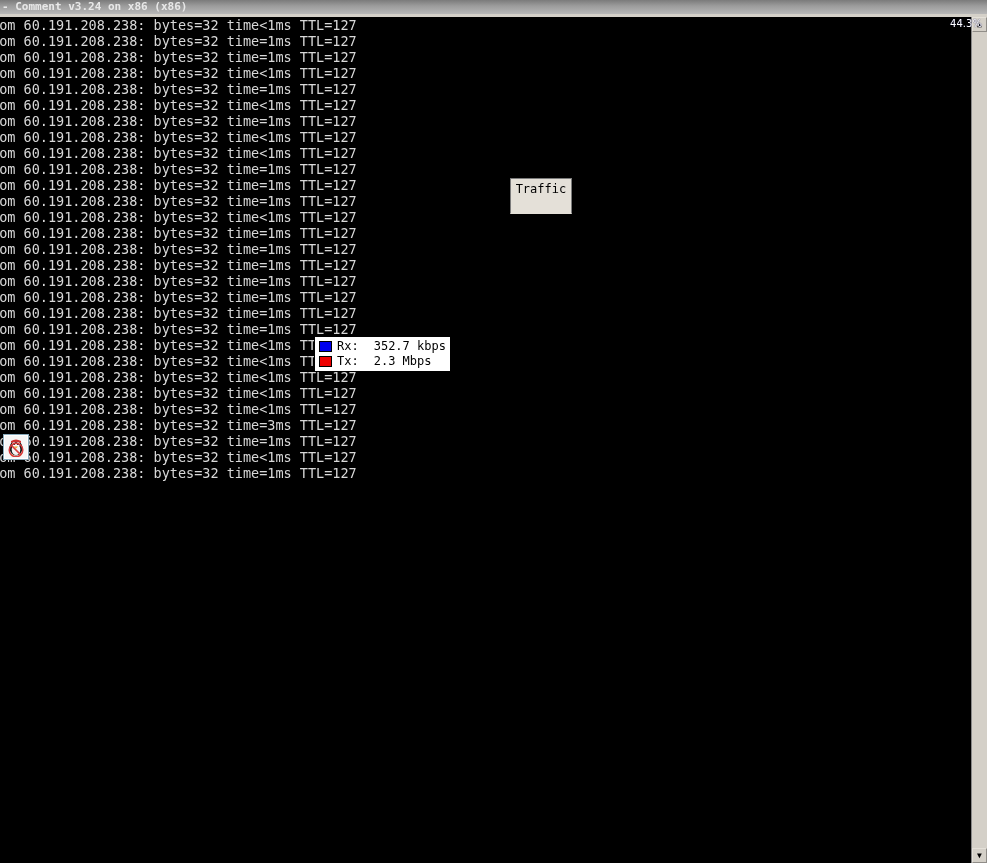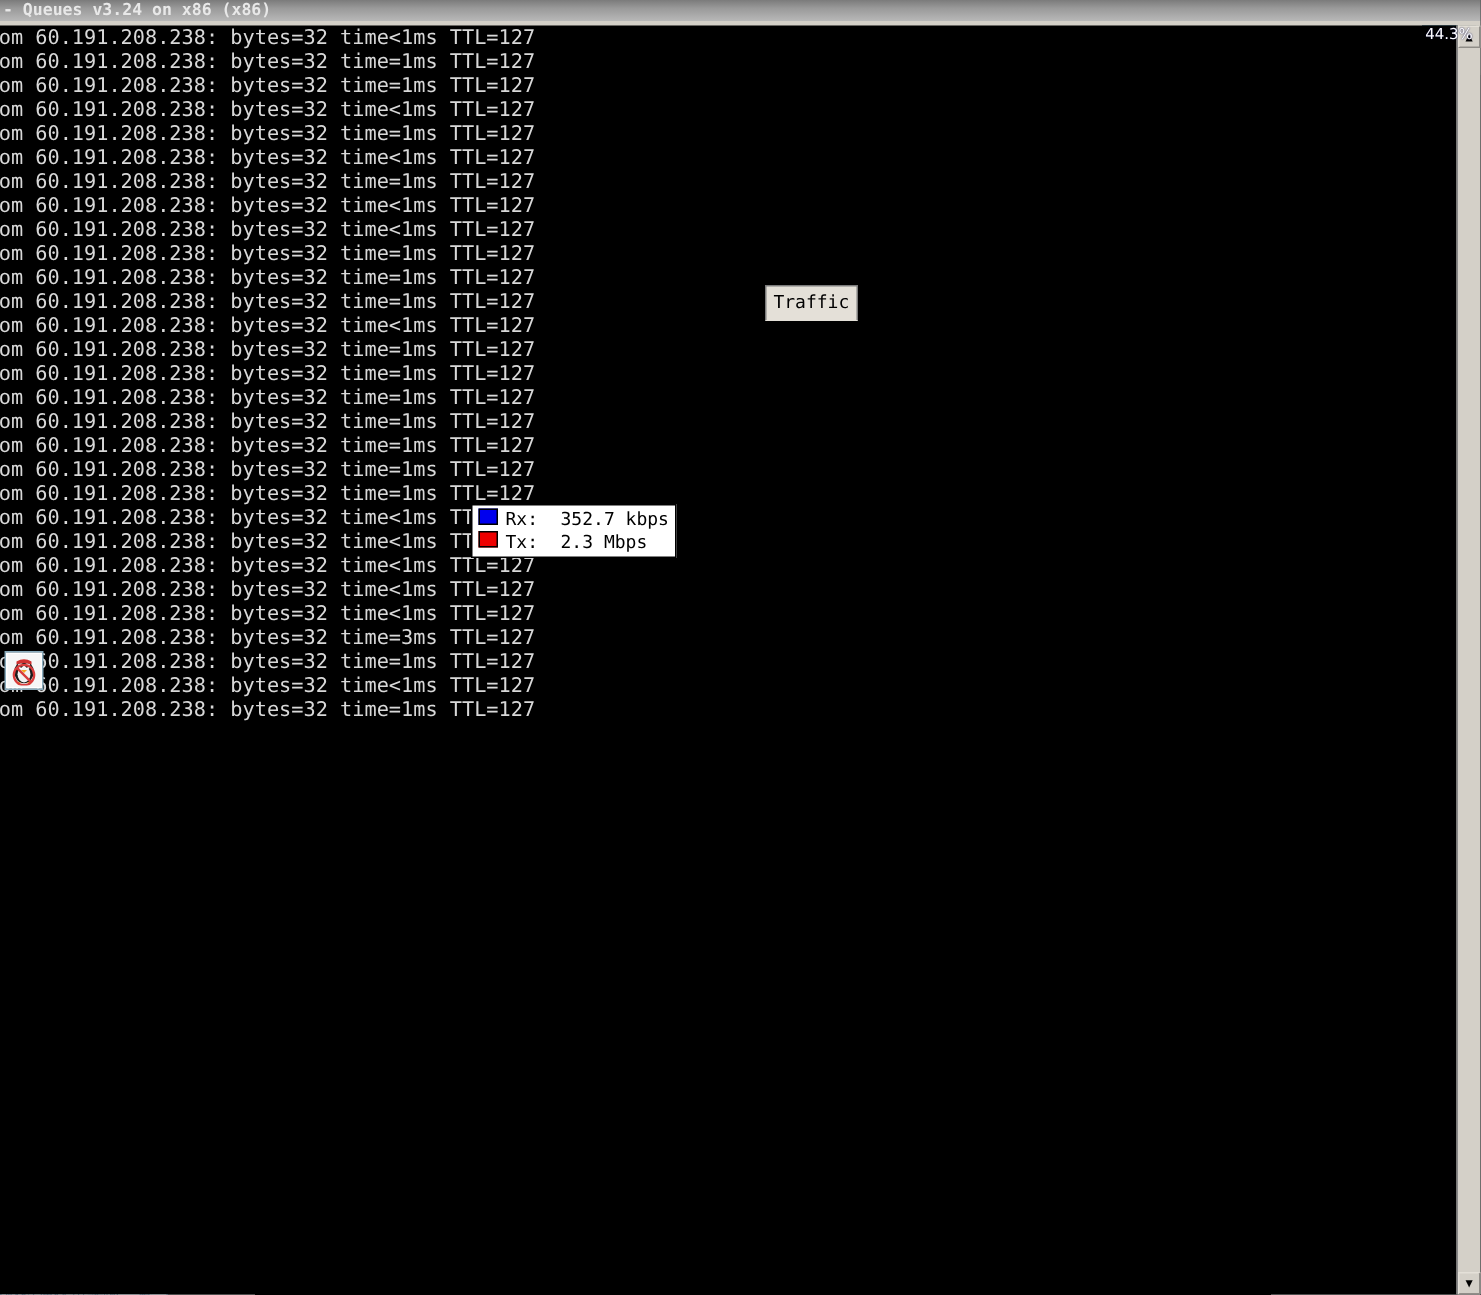--- a/index.html
+++ b/index.html
@@ -281,7 +281,7 @@
 
 <div id="root">
 
-  <div class="winbox-title">-  Queues v3.24 on x86  (x86)</div>
+  <div class="winbox-title">-  Comment v3.24 on x86  (x86)</div>
   <div class="winbox-toolbar"></div>
   <div class="winbox-body"></div>
 

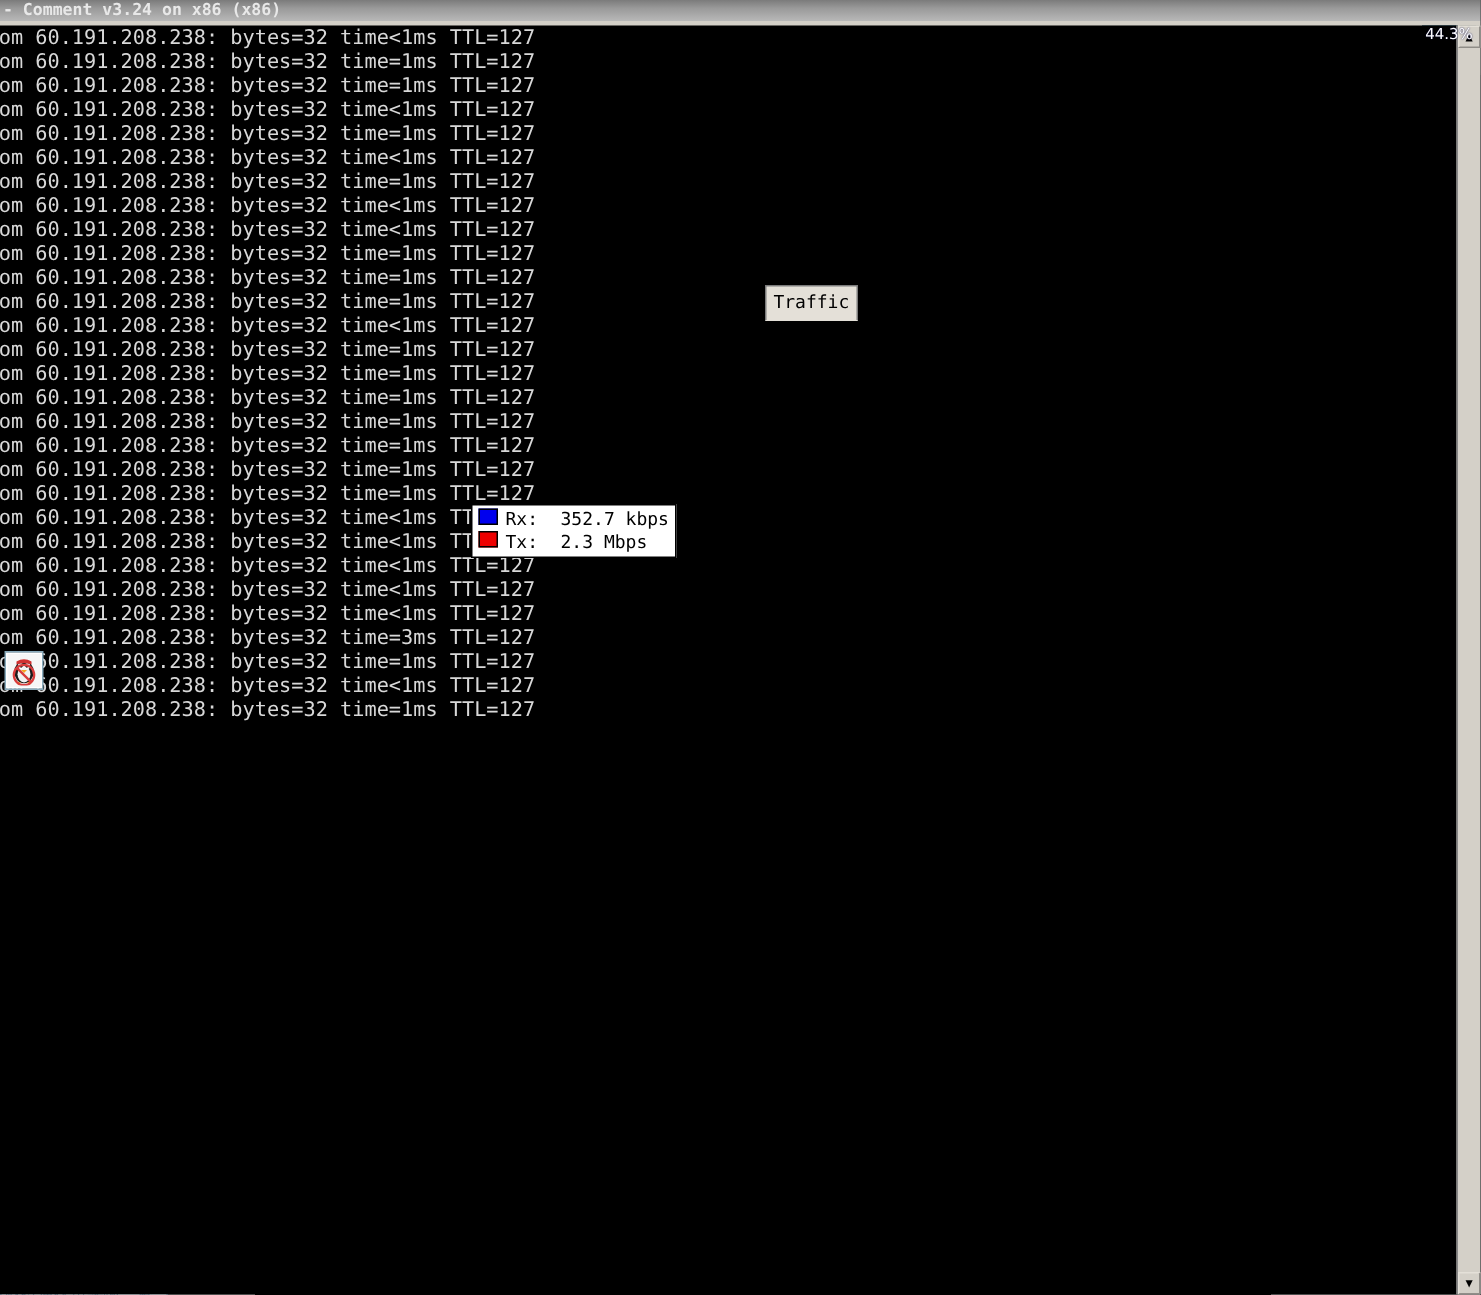--- a/index.html
+++ b/index.html
@@ -492,7 +492,7 @@
         <div class="tab">General</div>
         <div class="tab">Advanced</div>
         <div class="tab">Statistics</div>
-        <div class="tab active" style="position: relative; z-index: 3; height: 24px;">Traffic</div>
+        <div class="tab active" style="position: relative; z-index: 3; height: 36px;">Traffic</div>
         <div class="tab">Total</div>
         <div class="tab">Total Statistics</div>
       </div>

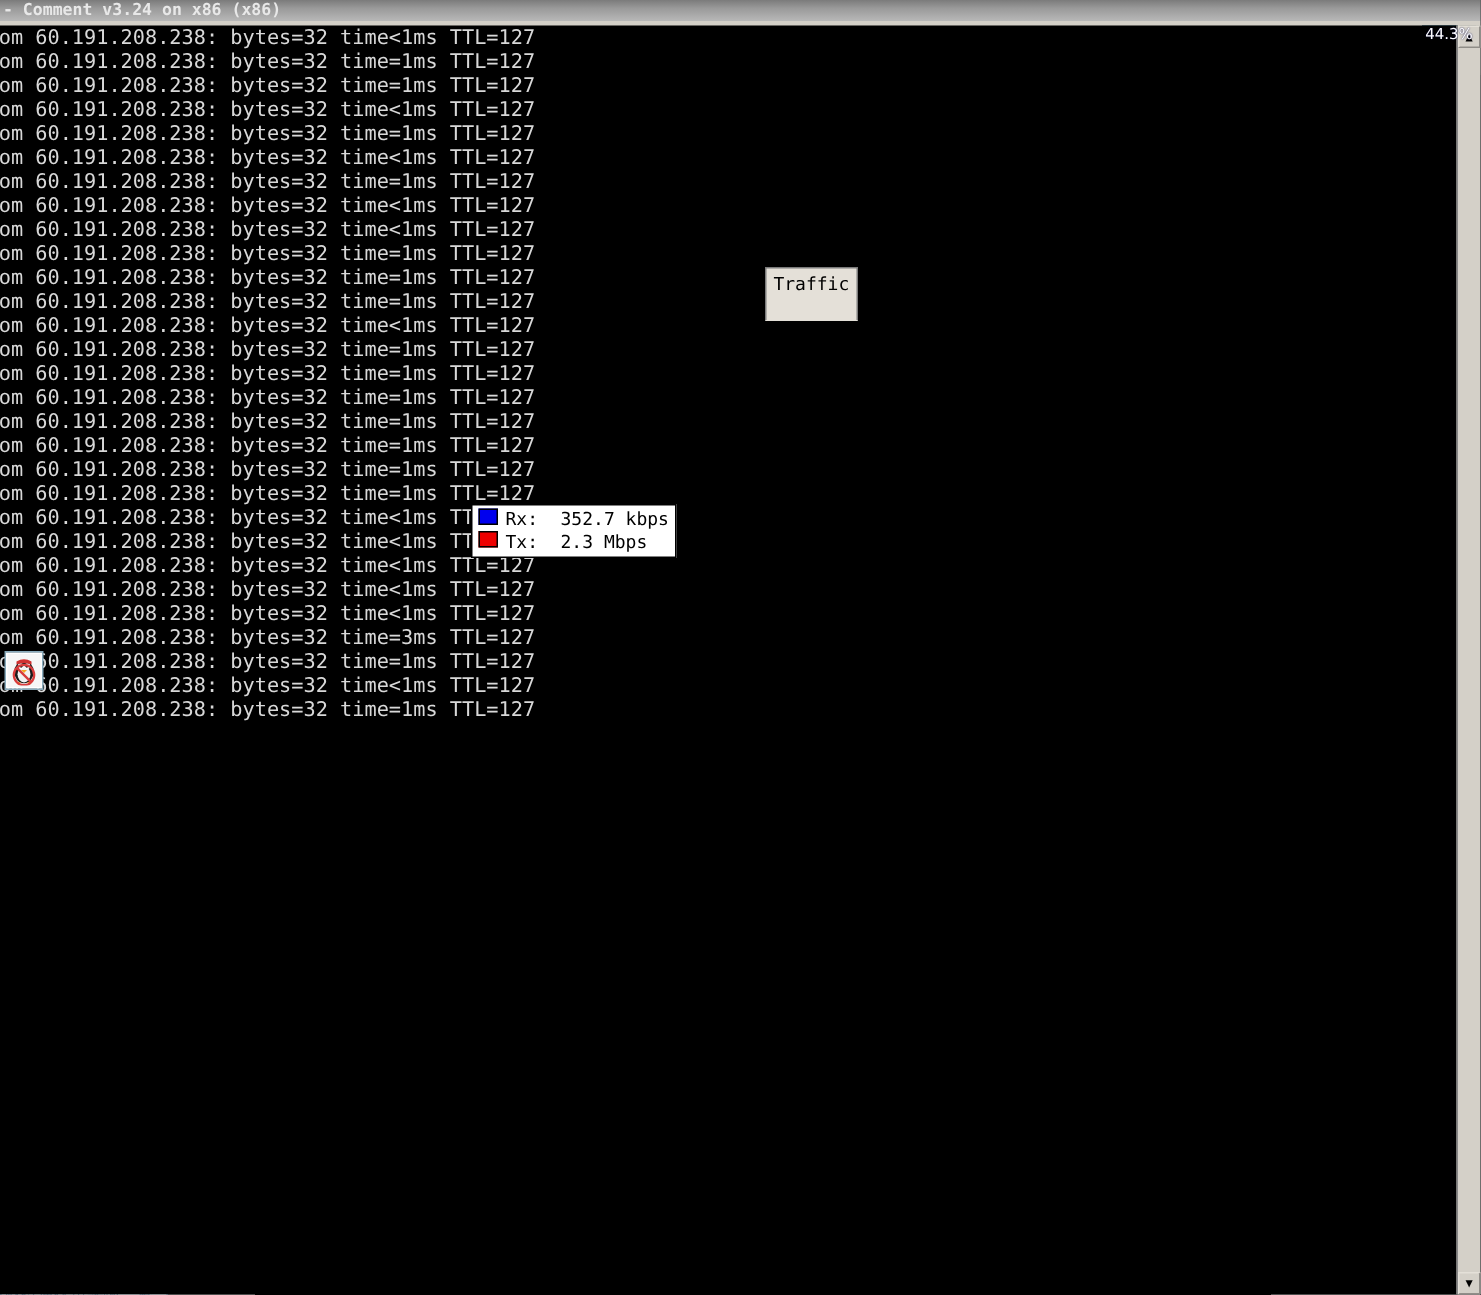--- a/index.html
+++ b/index.html
@@ -179,7 +179,7 @@
     font-family:"DejaVu Sans Mono", monospace; font-size:12px;
     line-height:15px; z-index:5;
   }
-  .legend .lr { display:flex; align-items:flex-start; gap:5px; white-space:nowrap;}
+  .legend .lr { display:flex; align-items:center; gap:5px; white-space:nowrap;}
   .swatch { width:13px;height:11px;border:1px solid #000; box-sizing:border-box;}
   .sq-buttons {
     position:absolute; right:4px; top:26px; width:132px;

